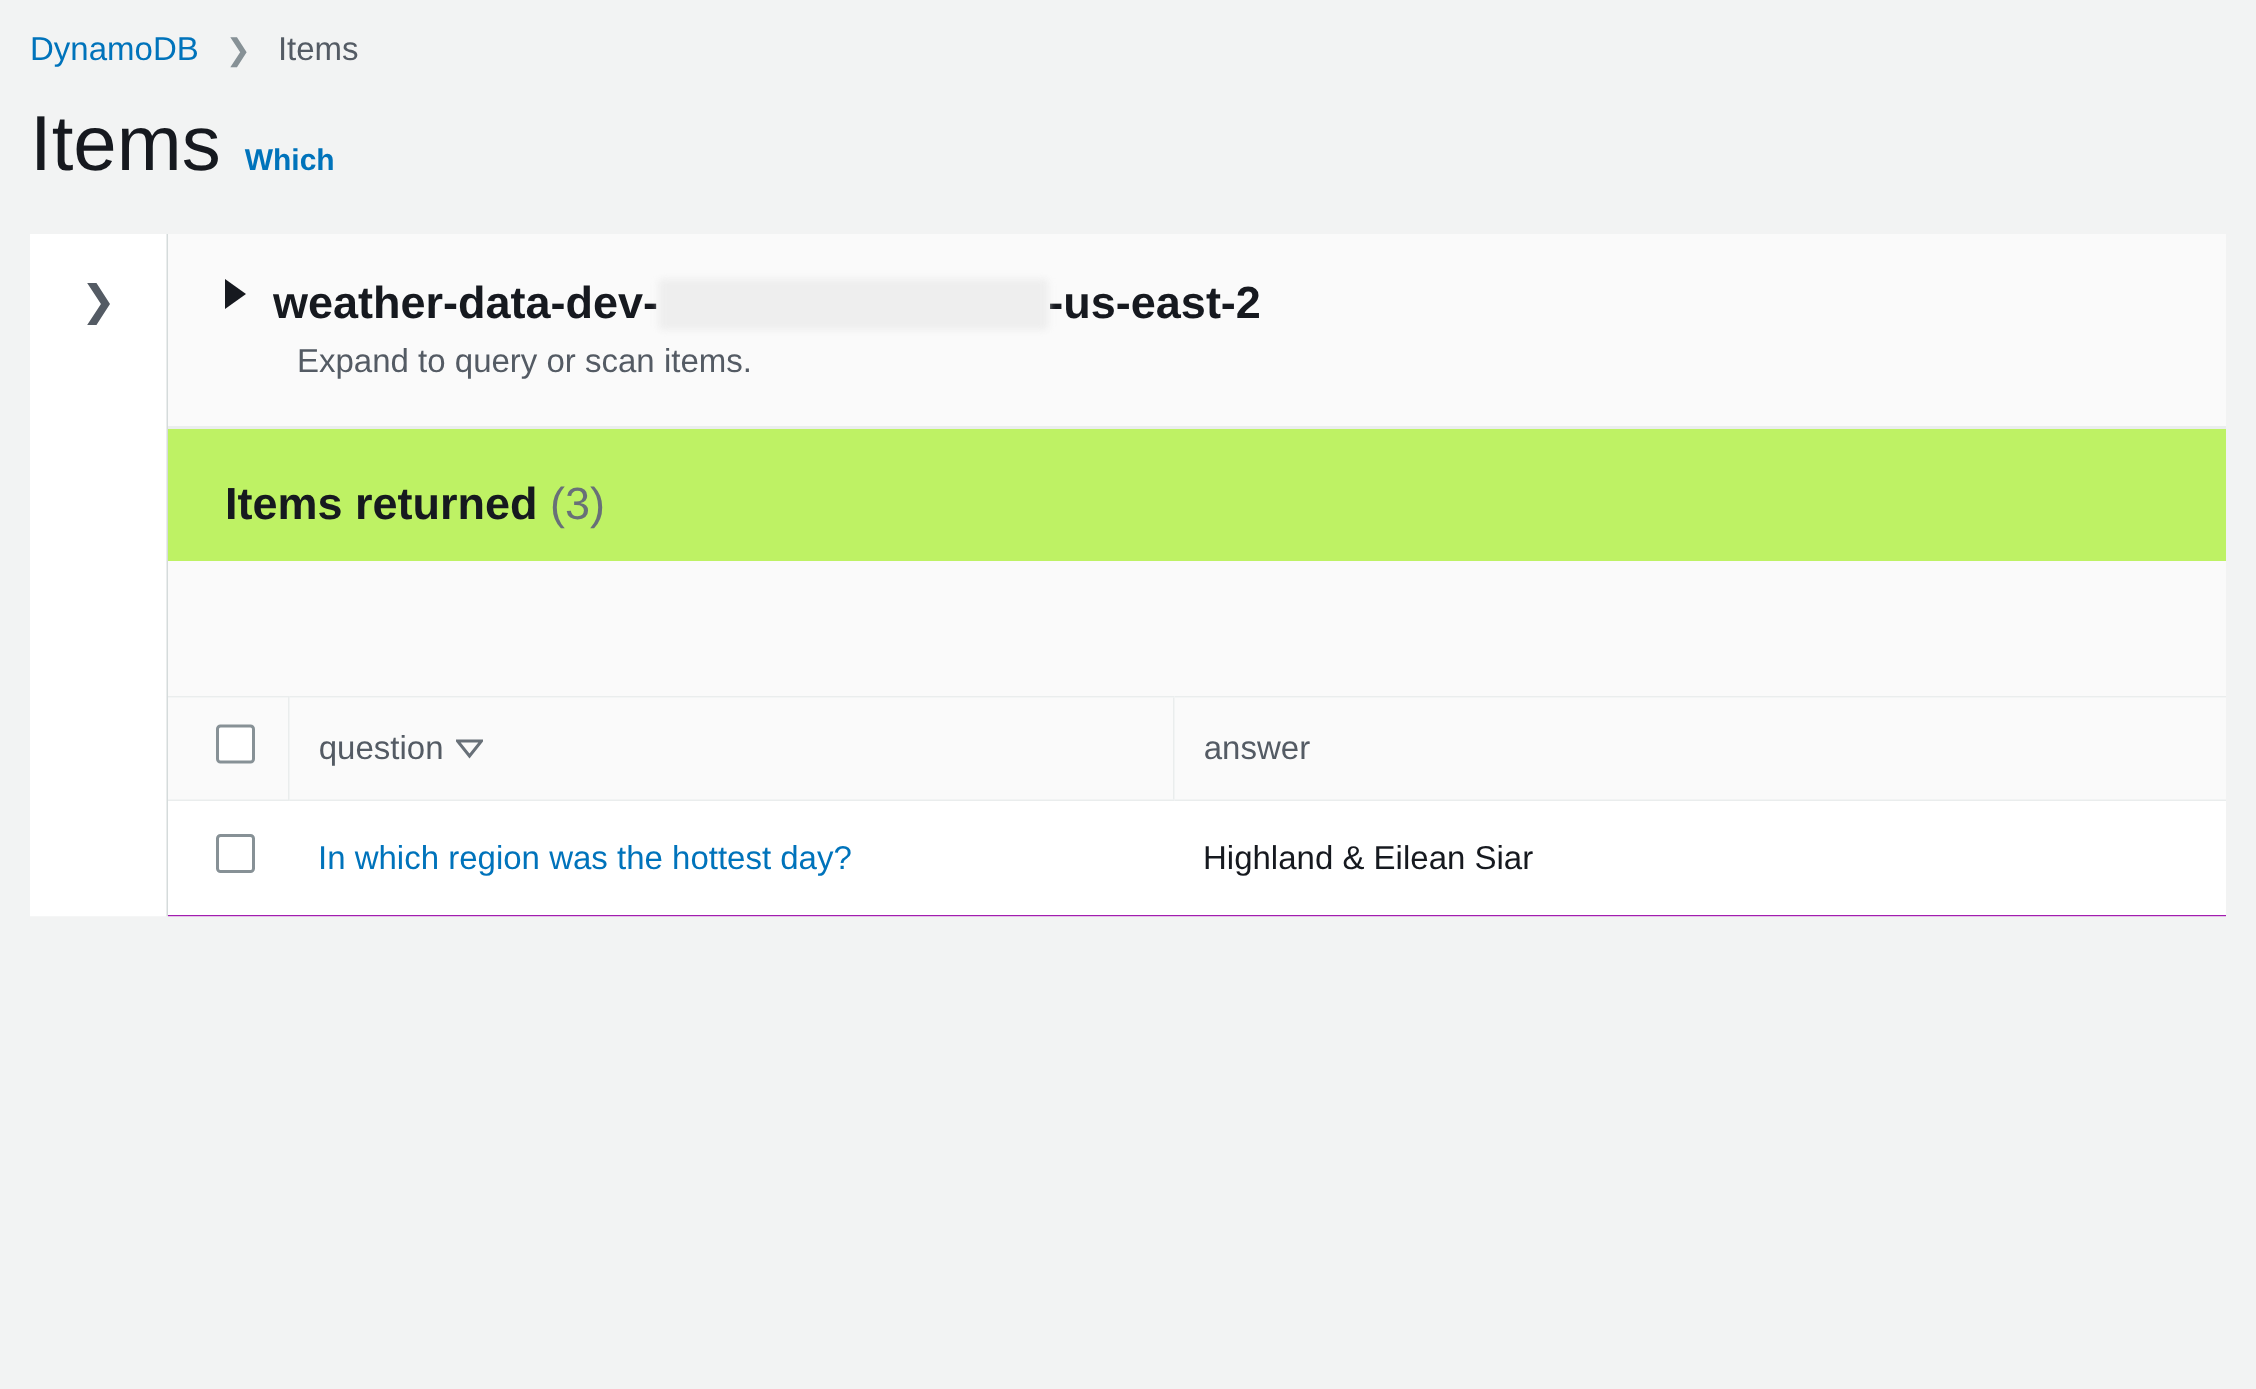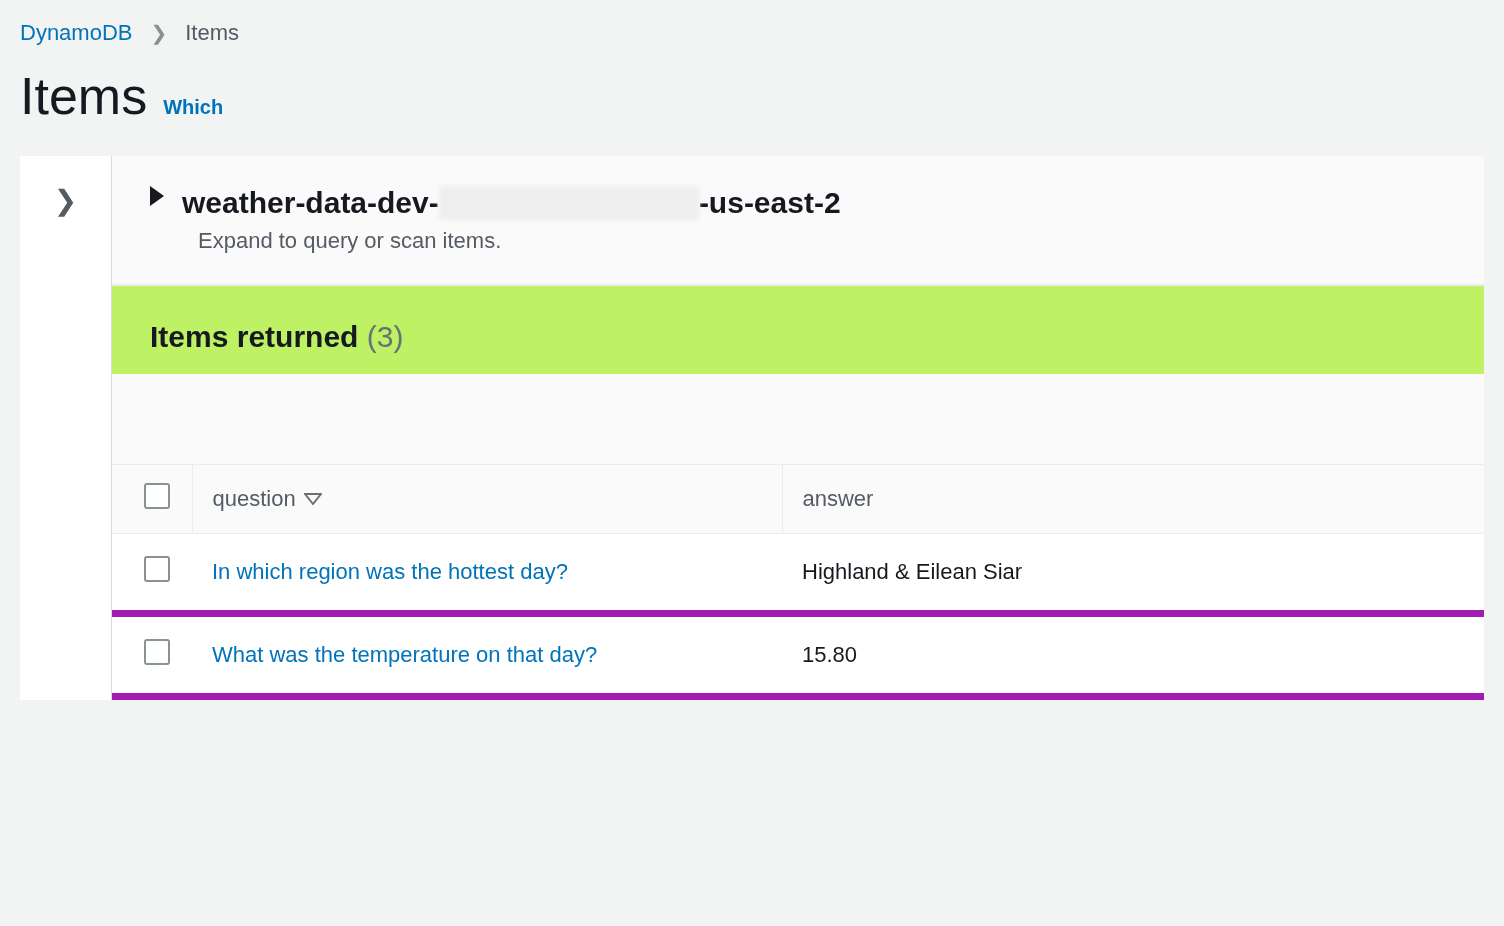--- a/index.html
+++ b/index.html
@@ -164,7 +164,7 @@
     }
     table.data td {
       padding: 22px 20px;
-      border-bottom: 7px solid #a21caf;
+      border-bottom: 1px solid #a21caf;
       color: #16191f;
     }
     table.data td .link {

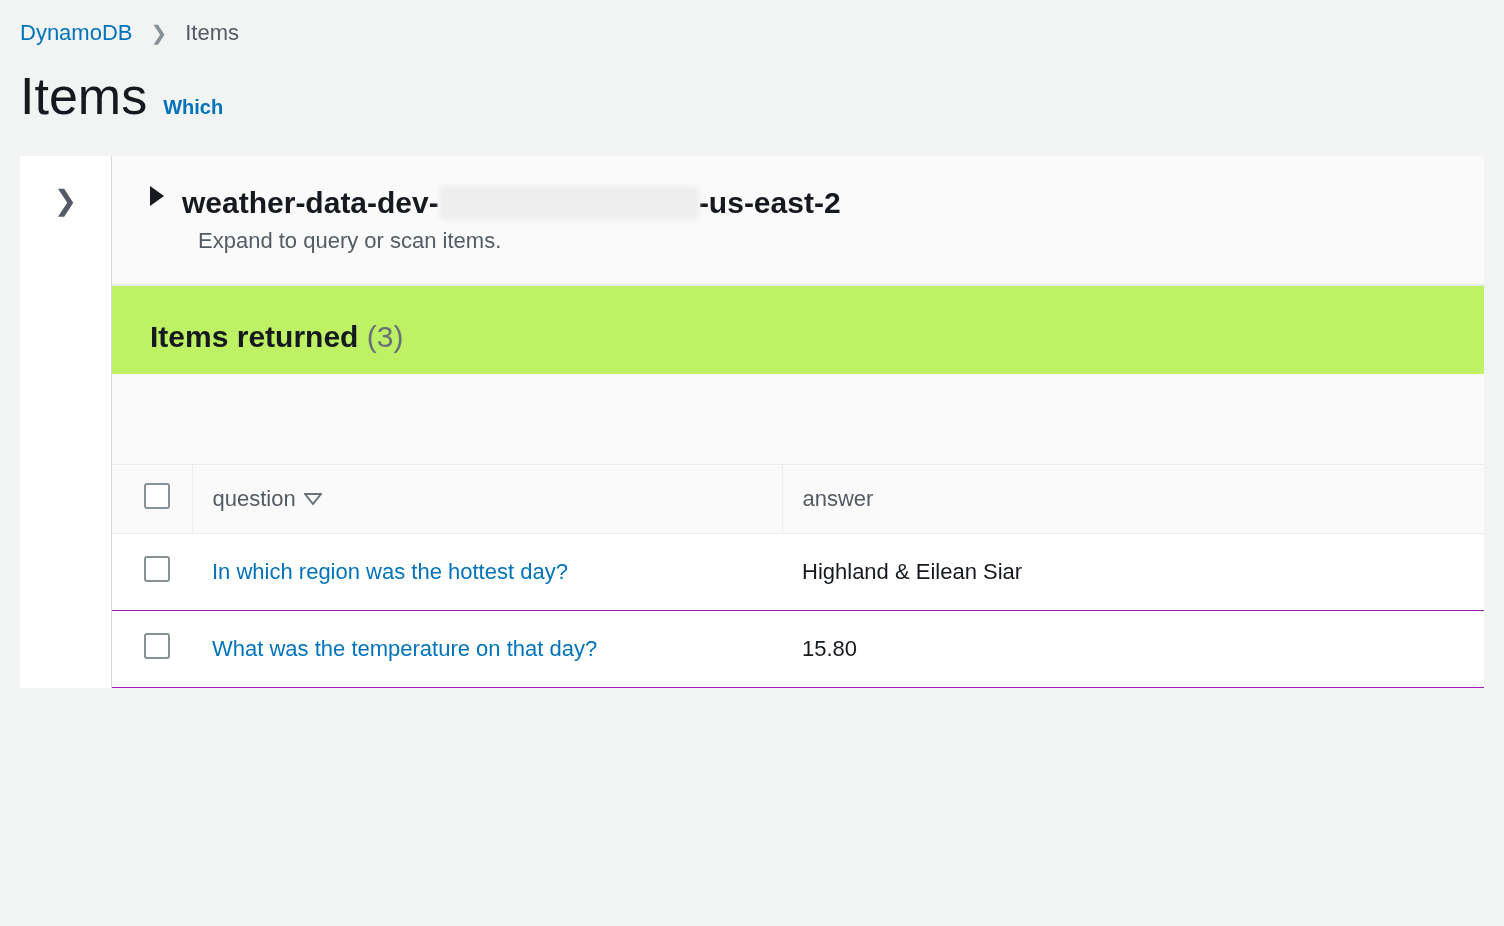--- a/index.html
+++ b/index.html
@@ -249,11 +249,6 @@
           <td><a href="#" class="link">In which region was the hottest day?</a></td>
           <td>Highland &amp; Eilean Siar</td>
         </tr>
-        <tr>
-          <td><span class="chk"></span></td>
-          <td><a href="#" class="link">What was the temperature on that day?</a></td>
-          <td>15.80</td>
-        </tr>
       </tbody>
     </table>
 

